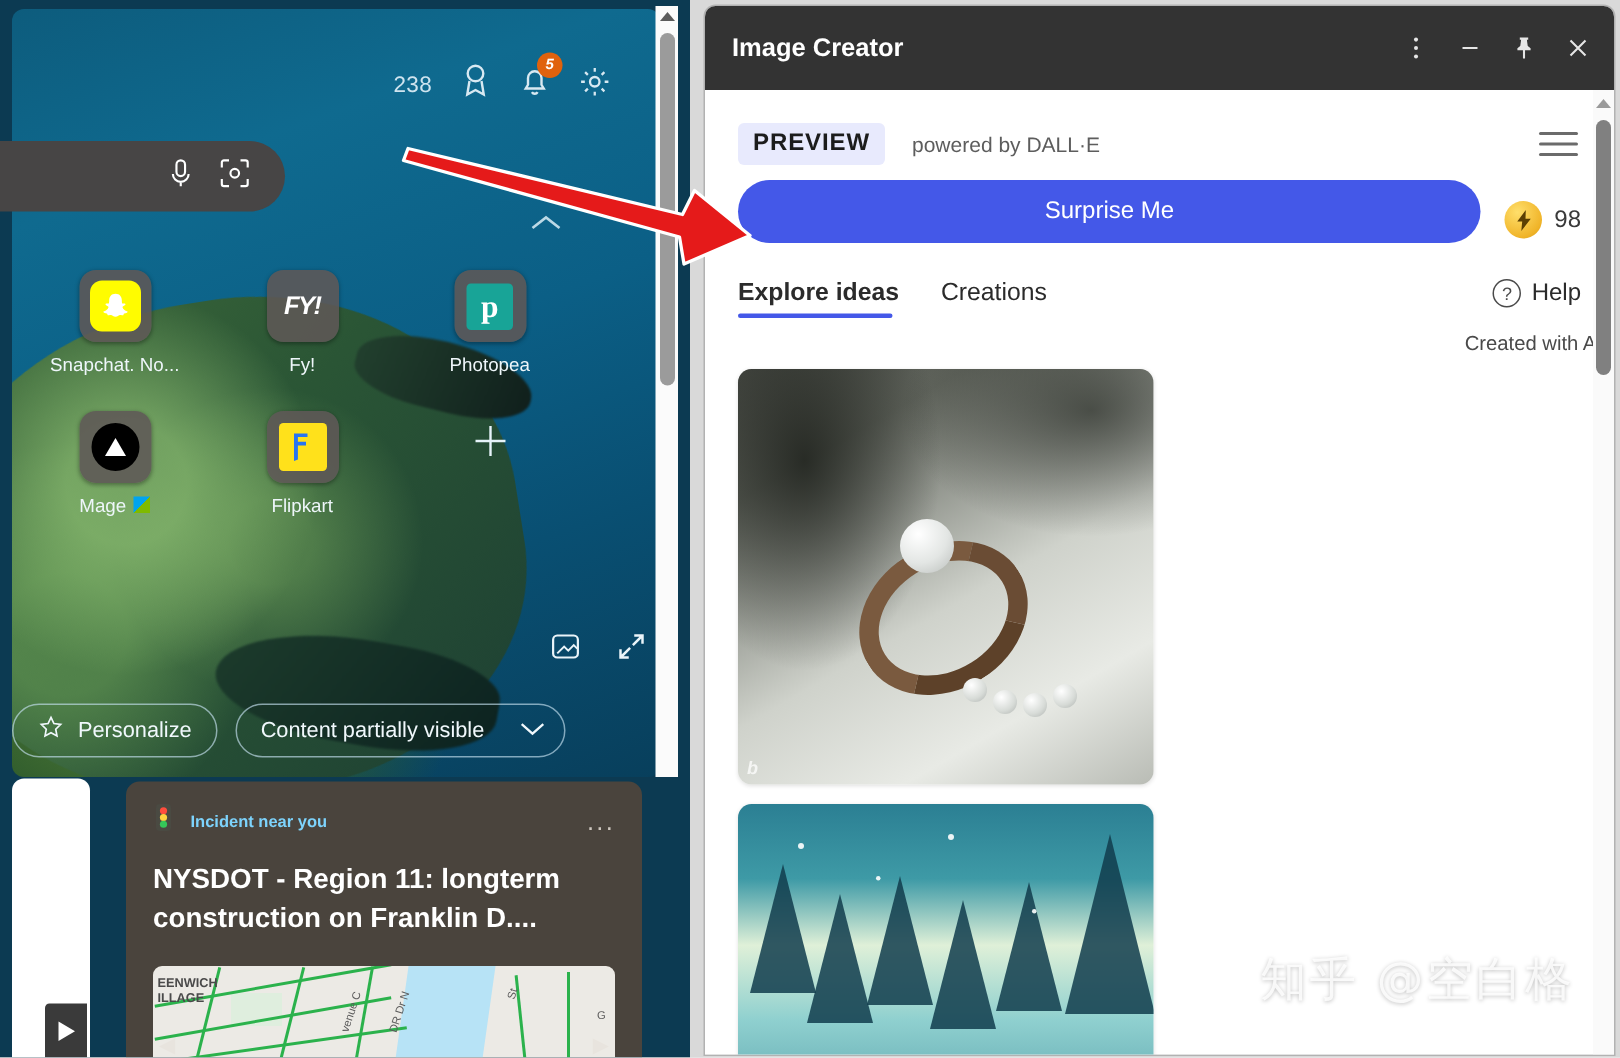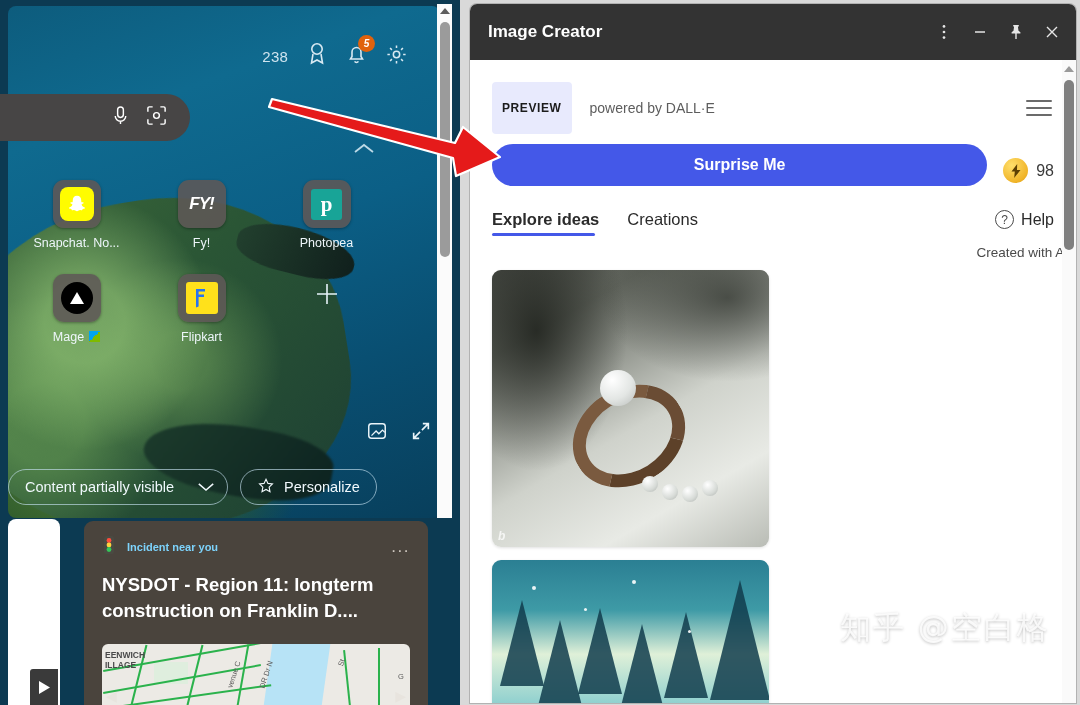--- a/index.html
+++ b/index.html
@@ -163,8 +163,8 @@
   .page { position:relative; height: 643px; background:#fff; }
   .prev-row { display:flex; align-items:center; padding: 22px 24px 0 22px; }
   .preview-badge {
-    background:#e8eafd; color:#1c1c1c; font-size:12px; font-weight:700;
-    letter-spacing:.6px; padding: 19px 10px; border-radius:4px;
+    background:#e8eafd; color:#1c1c1c; font-size:16px; font-weight:700;
+    letter-spacing:.6px; padding: 5px 10px; border-radius:4px;
   }
   .powered { color:#5d5d5d; font-size:14px; margin-left:18px; flex:1; }
   .hamb { width:26px; display:flex; flex-direction:column; gap:5px; }

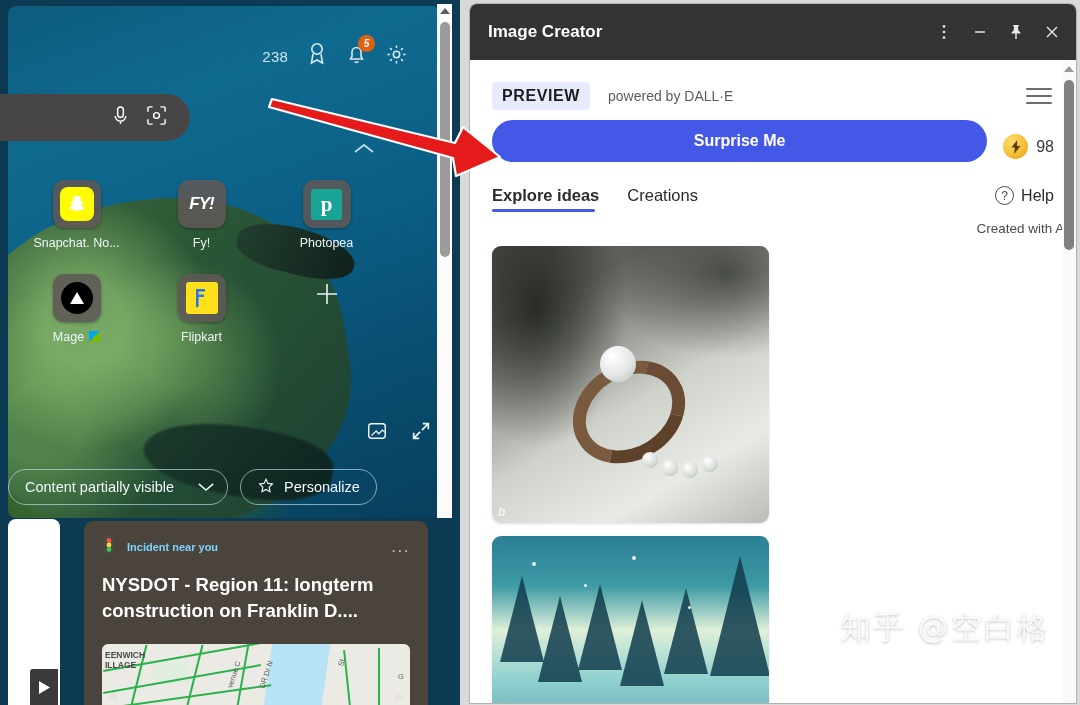--- a/index.html
+++ b/index.html
@@ -178,7 +178,7 @@
   .surprise-row { display:flex; align-items:center; padding: 10px 22px 0; gap: 16px; }
   .surprise {
     flex: 1; height: 42px; border-radius: 21px; background:#4458e8; color:#fff;
-    font-size: 16px; font-weight: 700; display:flex; align-items:center; justify-content:center;
+    font-size: 16px; font-weight: 400; display:flex; align-items:center; justify-content:center;
   }
   .boost { display:flex; align-items:center; gap:8px;margin-top:11px; }
   .coin {

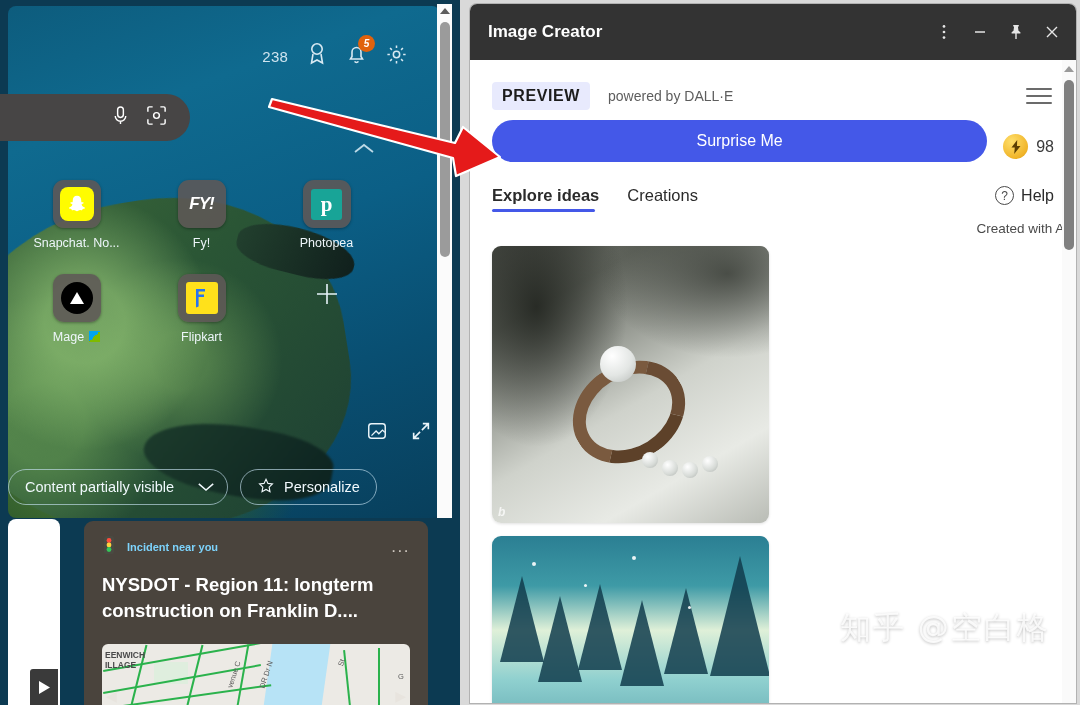--- a/index.html
+++ b/index.html
@@ -378,6 +378,14 @@
     </div>
 
     <div class="prow">
+      <div class="pill">
+        <span>
+          <svg width="18" height="18" viewBox="0 0 24 24" fill="none" stroke="#f0f8fc" stroke-width="1.5">
+            <path d="M12 3l2.6 5.5 6 .8-4.4 4.2 1.1 6-5.3-2.9-5.3 2.9 1.1-6L3.4 9.3l6-.8z"></path>
+          </svg>
+        </span>
+        <span>Personalize</span>
+      </div>
       <div class="pill sel">
         <span>Content partially visible</span>
         <span style="margin-left:14px">
@@ -385,14 +393,6 @@
             <path d="M2 3l8 7 8-7"></path>
           </svg>
         </span>
-      </div>
-      <div class="pill">
-        <span>
-          <svg width="18" height="18" viewBox="0 0 24 24" fill="none" stroke="#f0f8fc" stroke-width="1.5">
-            <path d="M12 3l2.6 5.5 6 .8-4.4 4.2 1.1 6-5.3-2.9-5.3 2.9 1.1-6L3.4 9.3l6-.8z"></path>
-          </svg>
-        </span>
-        <span>Personalize</span>
       </div>
     </div>
 

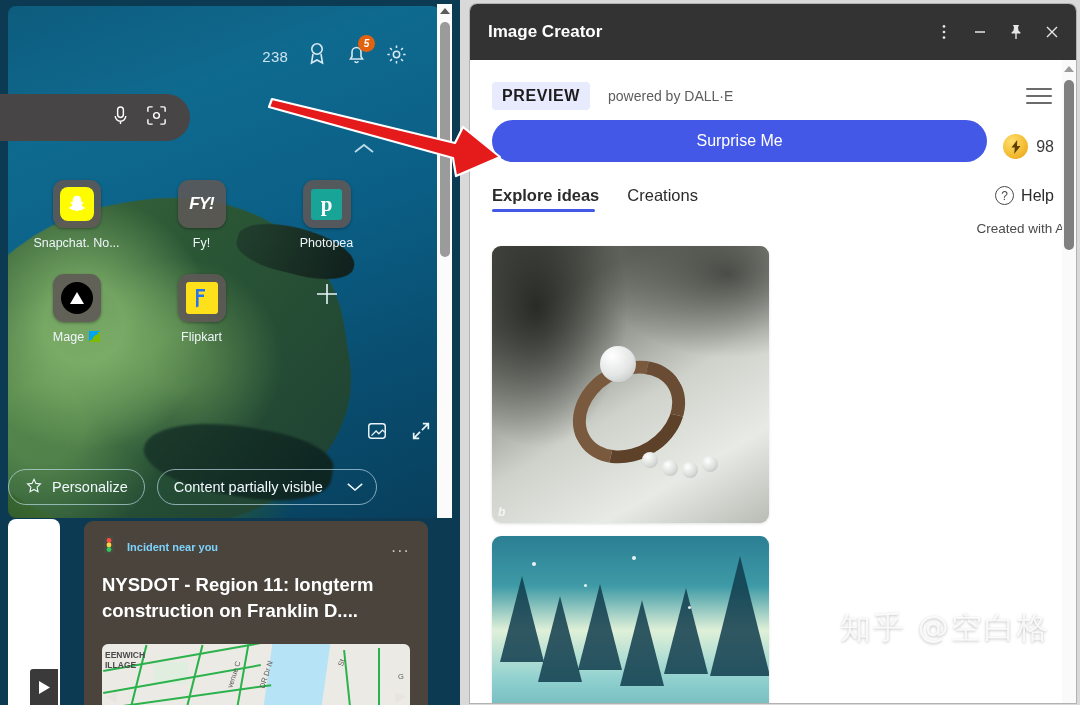--- a/index.html
+++ b/index.html
@@ -237,7 +237,7 @@
 
   
   .wm {
-    position:absolute; left: 840px; top: 607px; color: rgba(255,255,255,.82);
+    position:absolute; left: 840px; top: 632px; color: rgba(255,255,255,.82);
     font-size: 31px; letter-spacing: 2px; font-family:"DejaVu Sans", sans-serif;
     text-shadow: 0 1px 3px rgba(0,0,0,.25); pointer-events:none;
   }

